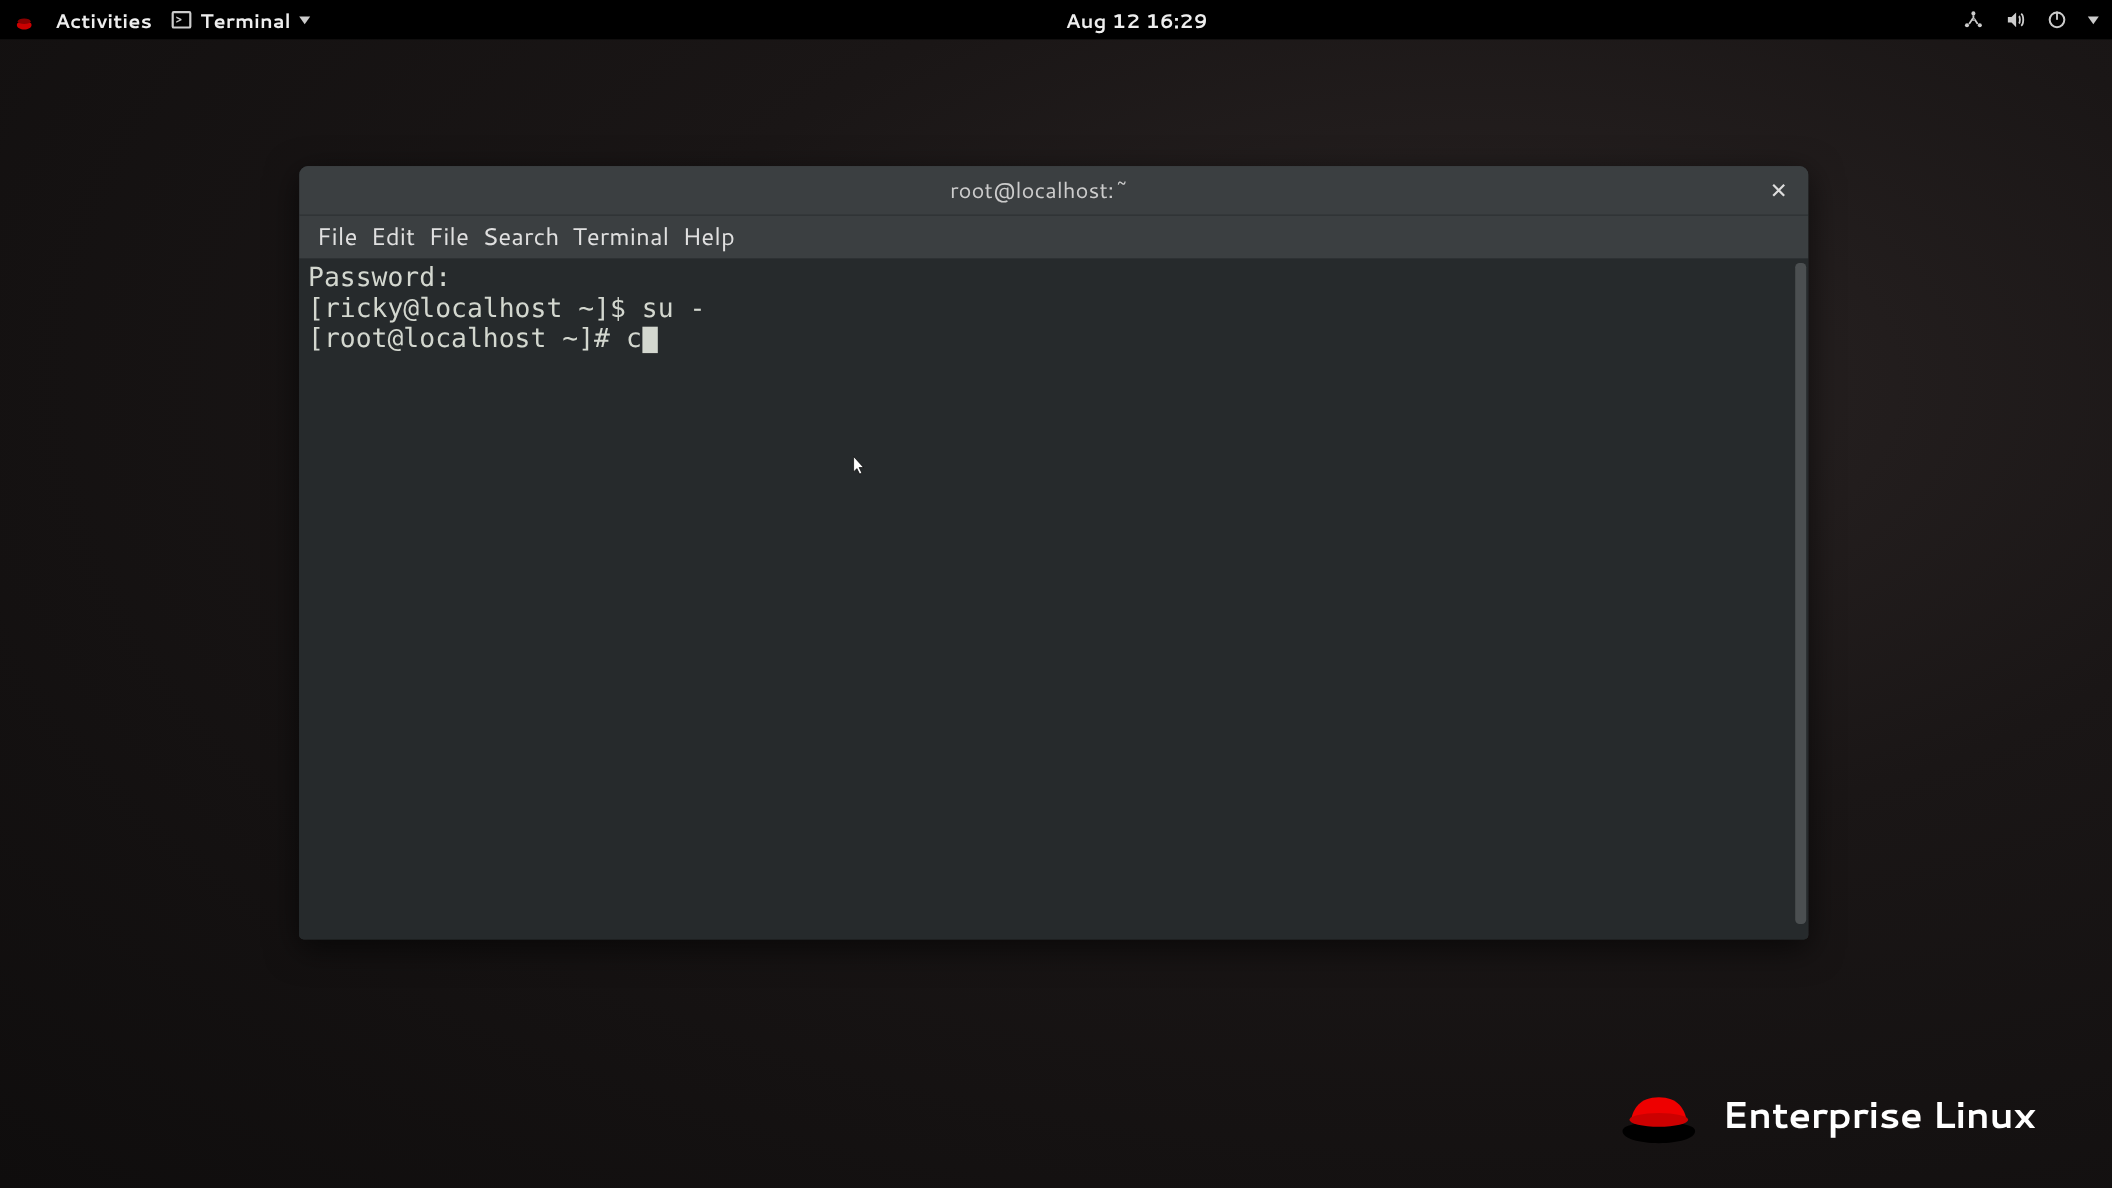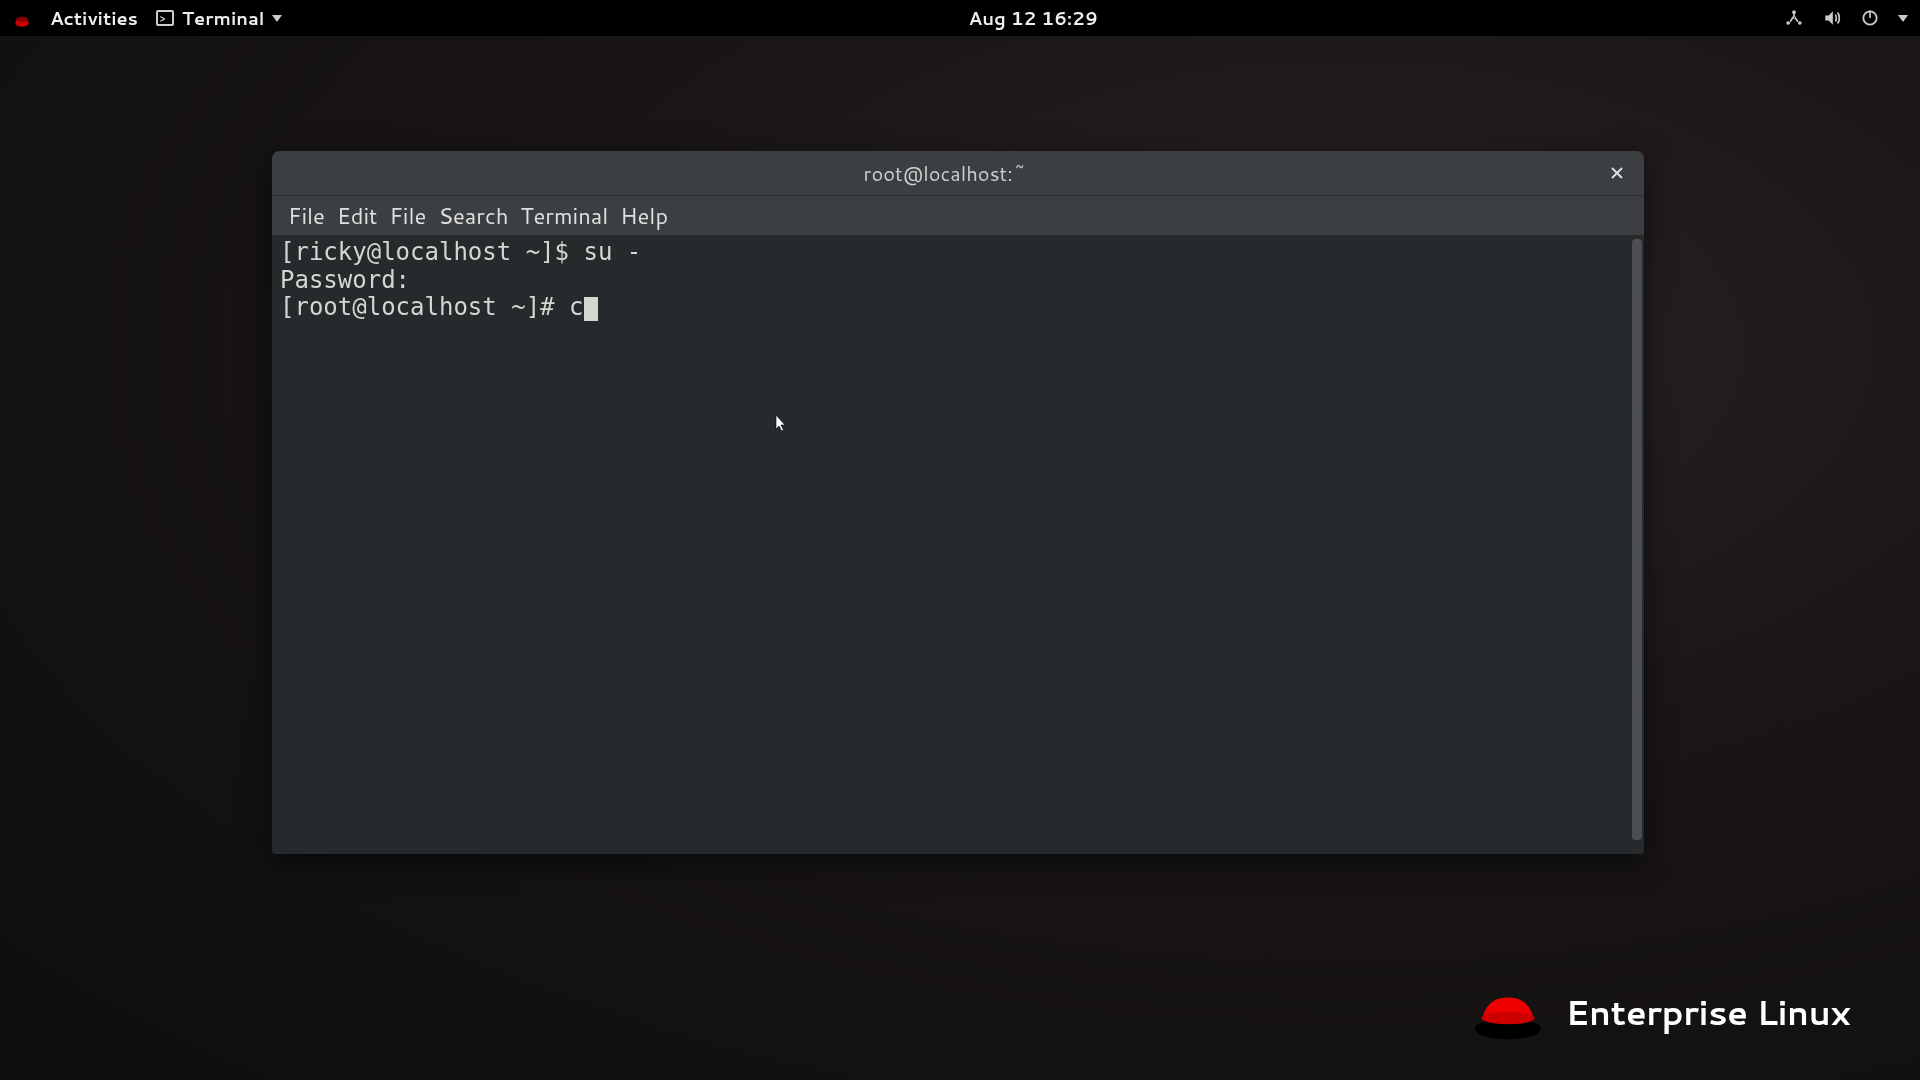--- a/index.html
+++ b/index.html
@@ -225,7 +225,7 @@
       <span>Terminal</span>
       <span>Help</span>
     </div>
-    <div class="terminal-body"><div>[ricky@localhost ~]$ su -</div><div>Password:</div><div><span>[root@localhost ~]# c</span><span class="cursor-block"></span></div>
+    <div class="terminal-body"><div>Password:</div><div>[ricky@localhost ~]$ su -</div><div><span>[root@localhost ~]# c</span><span class="cursor-block"></span></div>
       <div class="scrollbar"></div>
     </div>
   </div>

